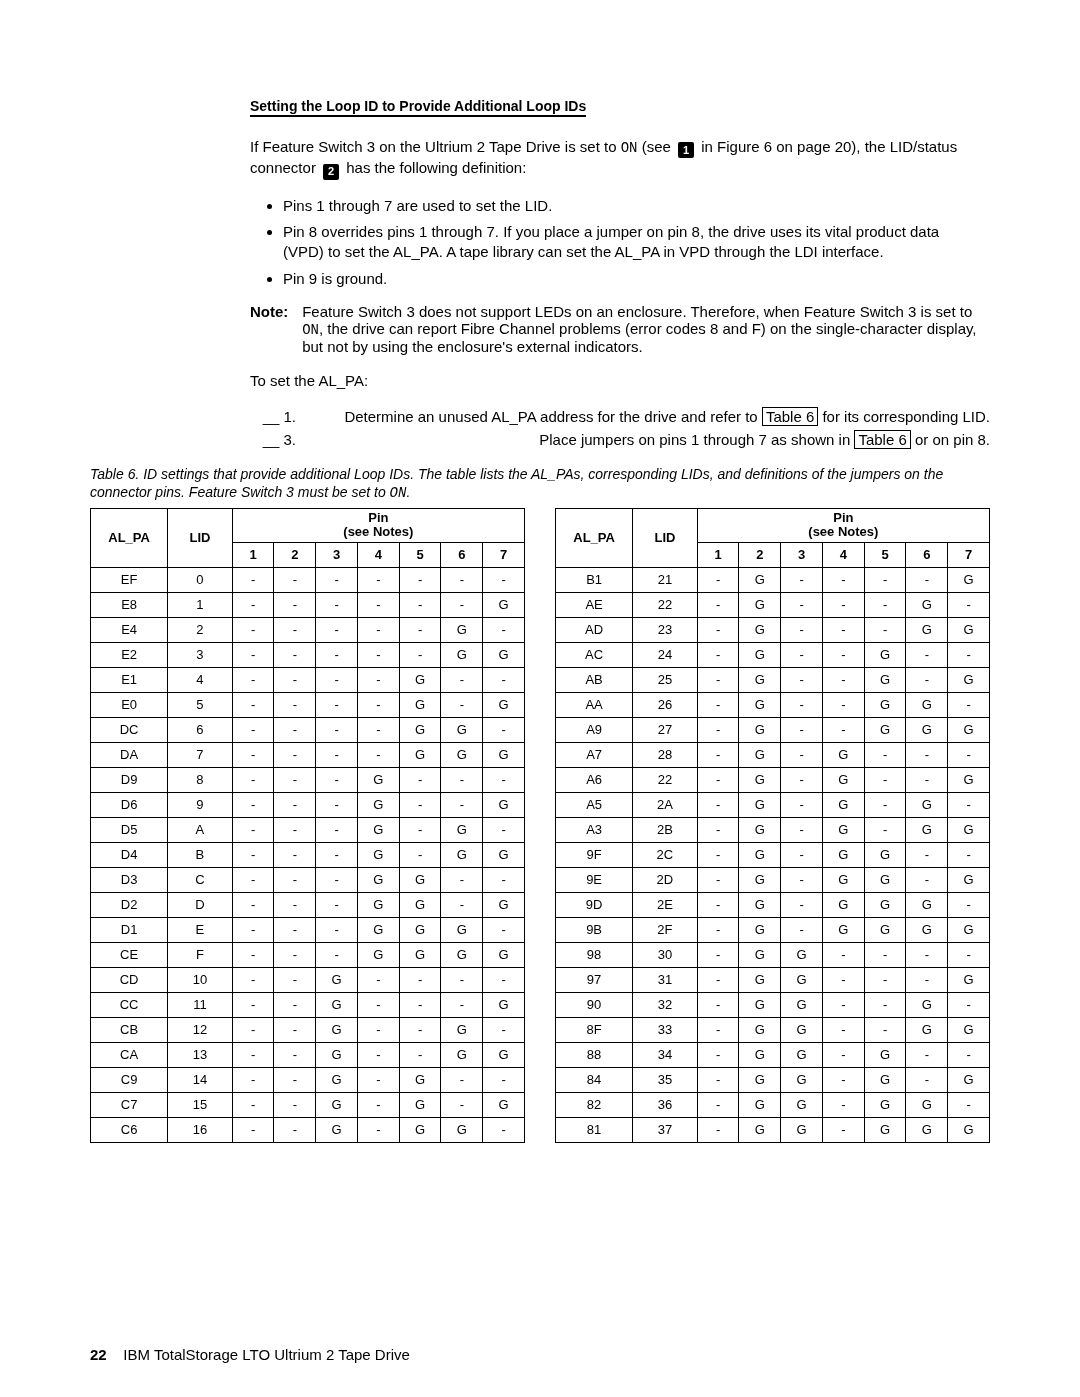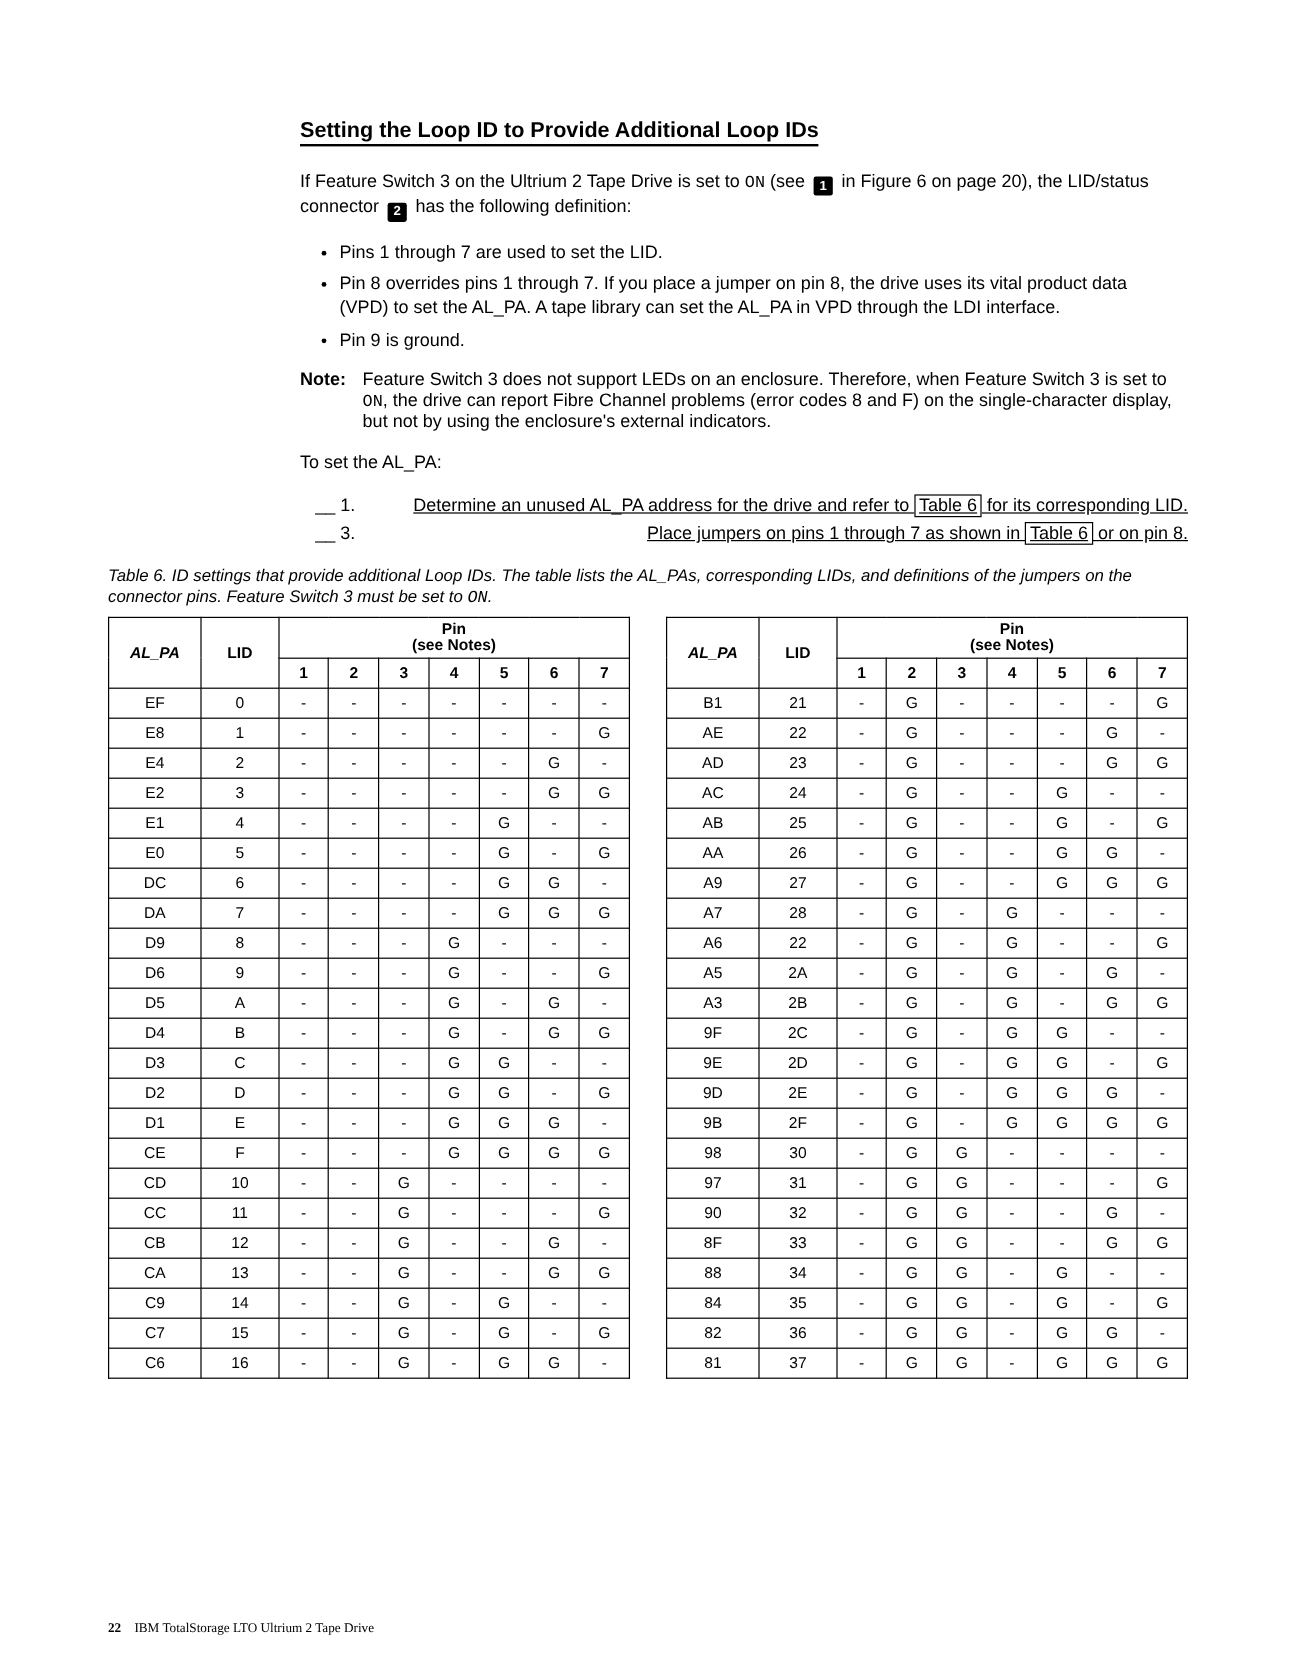--- a/index.html
+++ b/index.html
@@ -21,7 +21,7 @@
     margin-left: 160px;
   }
   h2 {
-    font-size: 18px;
+    font-size: 14px;
     font-weight: bold;
     margin: 28px 0 4px 0;
     border-bottom: 2px solid #000;

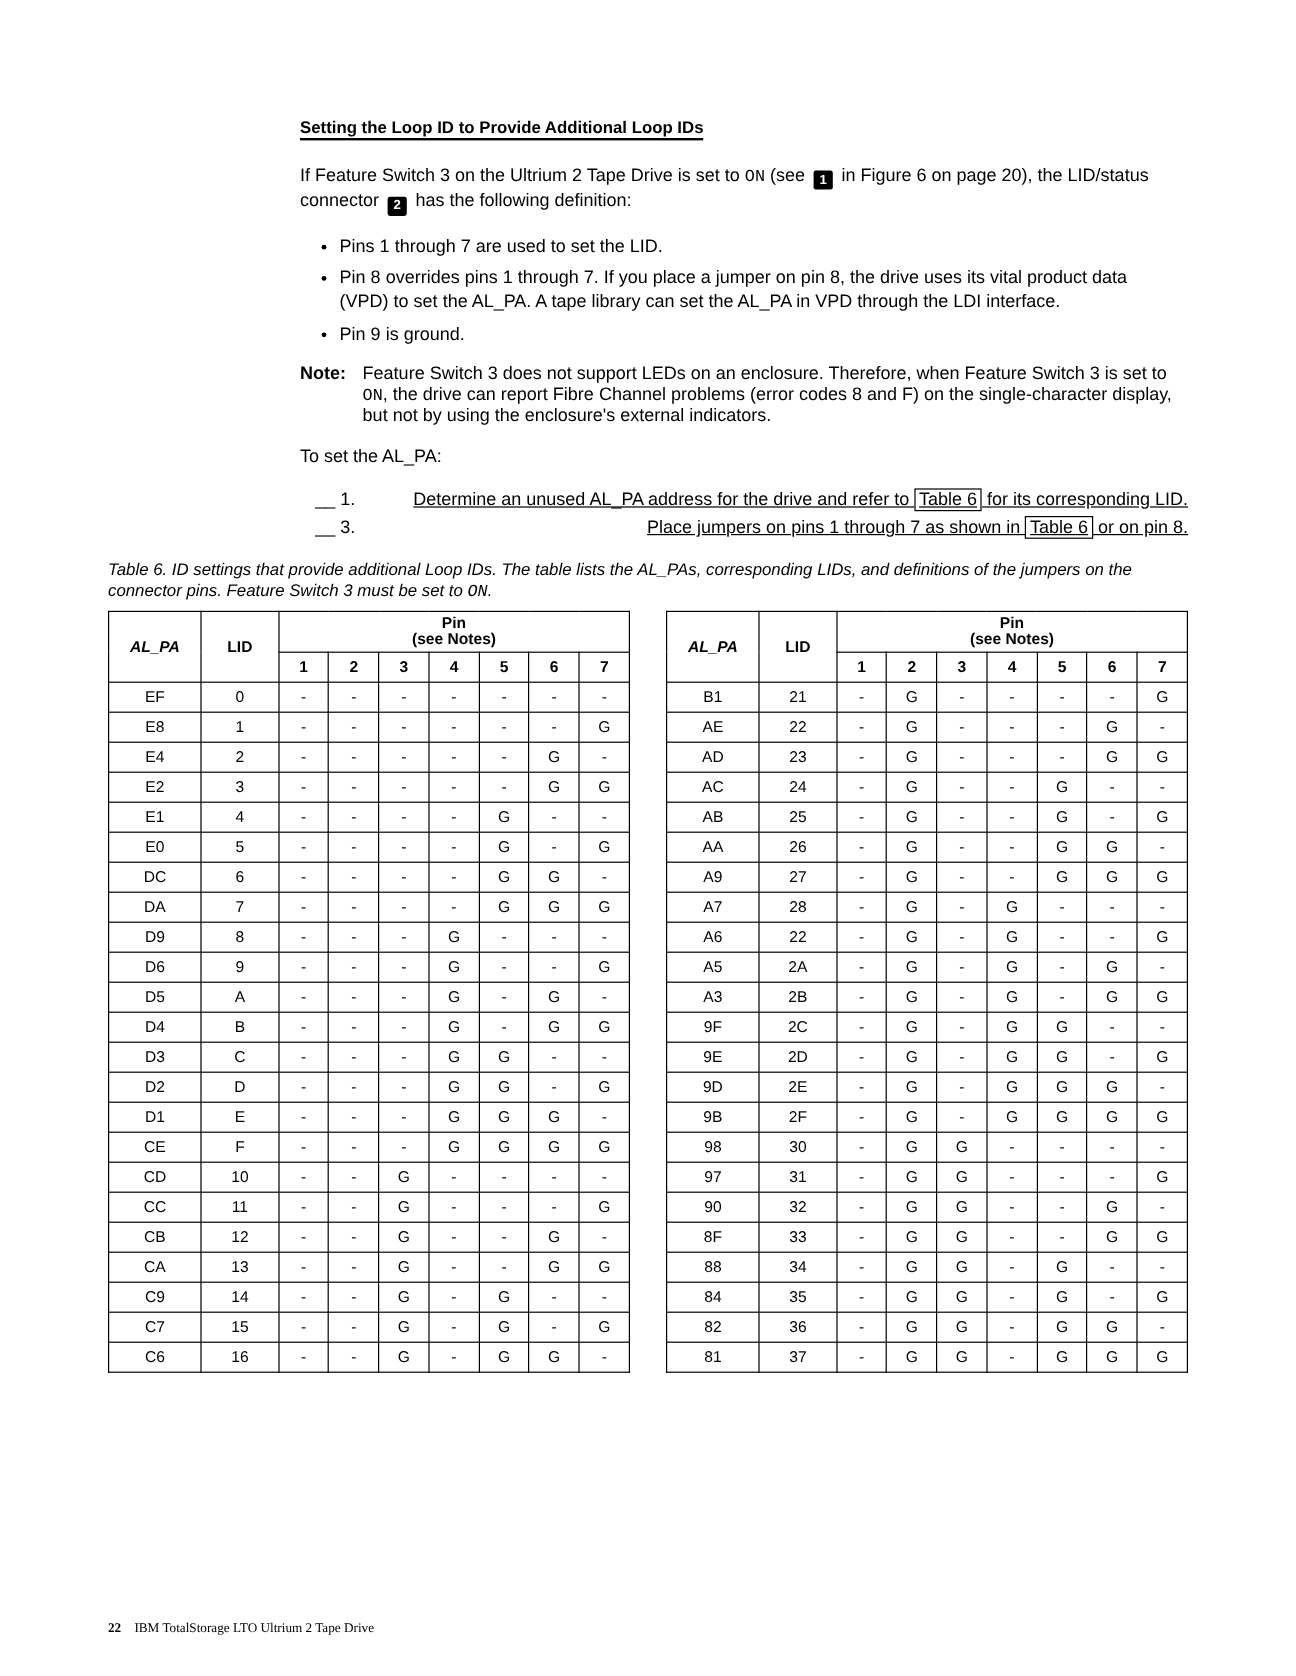--- a/index.html
+++ b/index.html
@@ -46,7 +46,7 @@
   .steps { margin: 4px 0 14px 0; text-align: right; }
   .step-row { display: flex; margin: 3px 0; line-height: 1.35; }
   .step-mark { width: 46px; }
-  .step-text { flex: 1; text-decoration: underline; }
+  .step-text { flex: 1; }
   .callout {
     display: inline-flex;
     align-items: center;

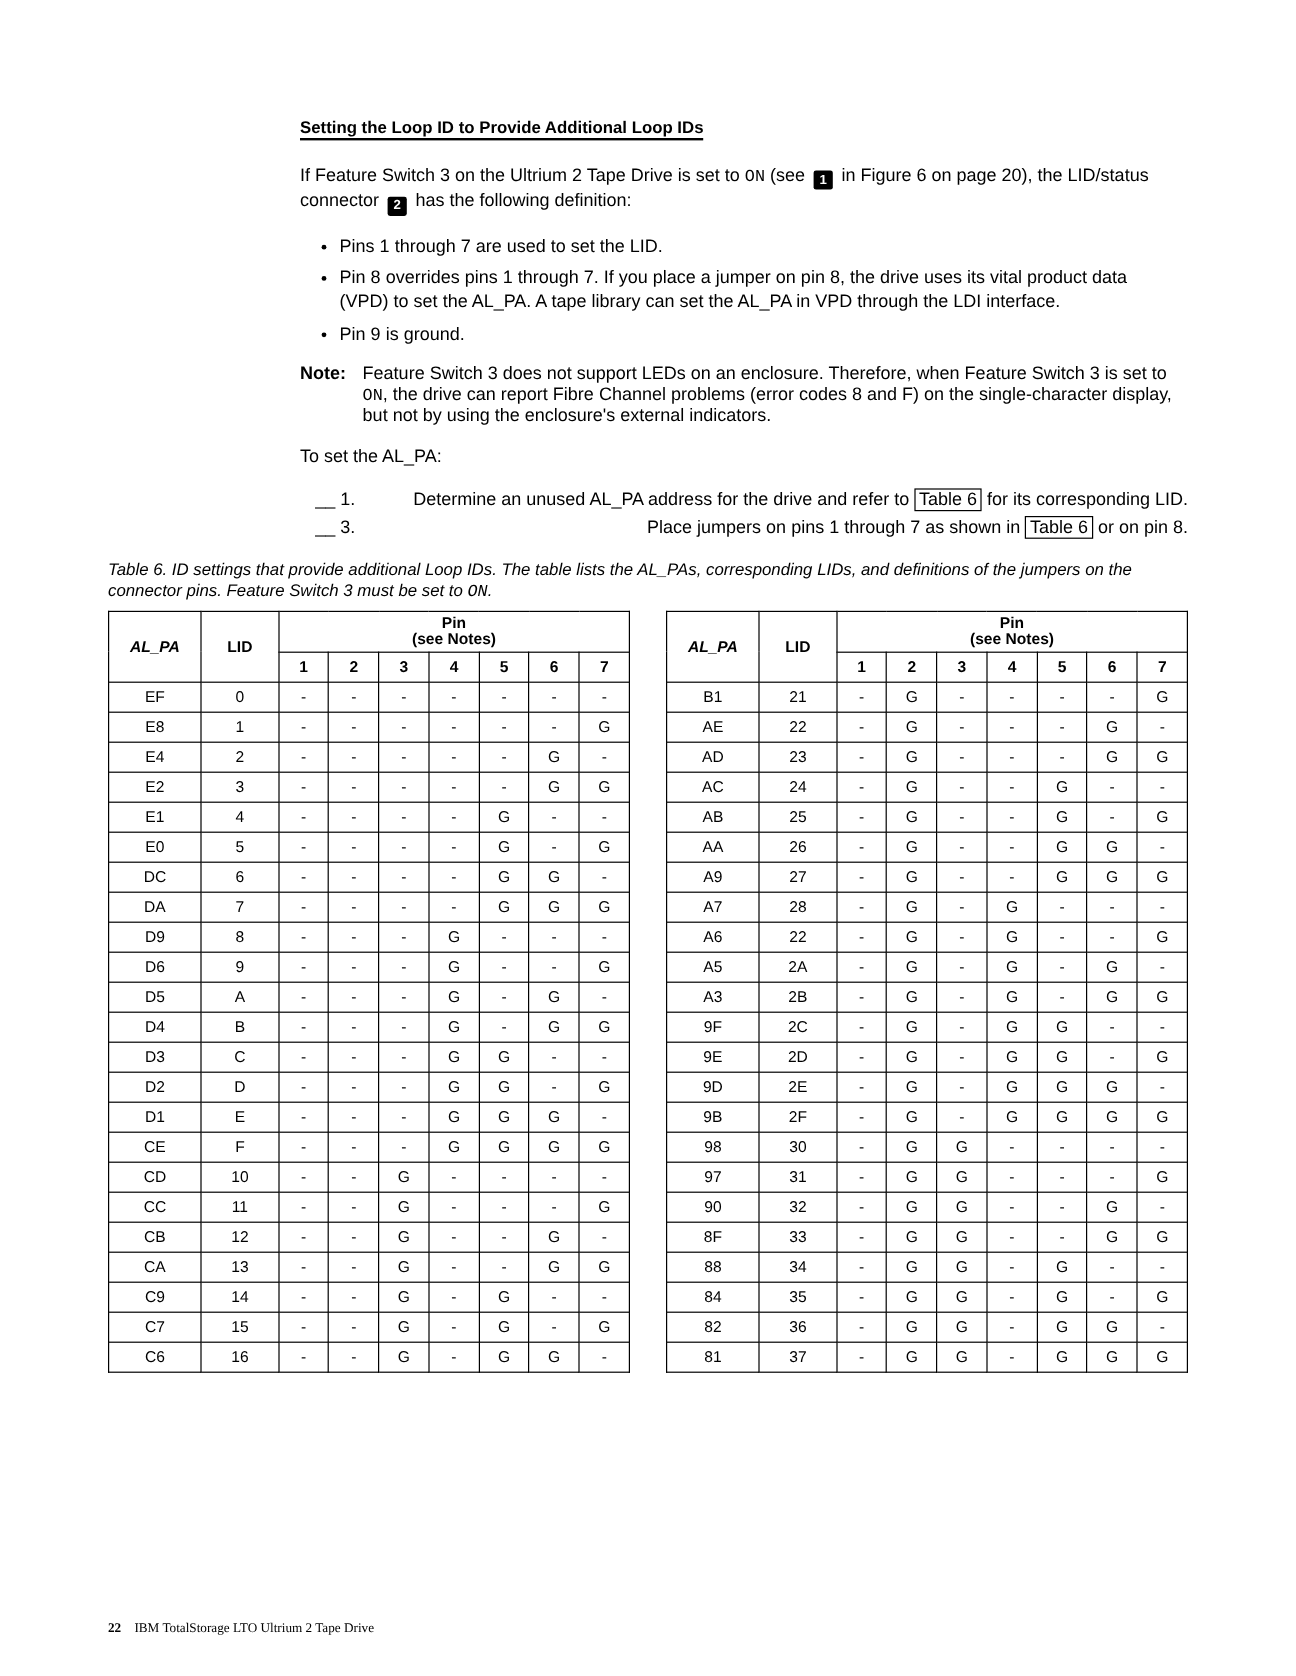--- a/index.html
+++ b/index.html
@@ -92,7 +92,7 @@
     height: 20px;
   }
   table.loop th { font-weight: bold; }
-  table.loop .col-alpa { width: 60px; font-style: italic; }
+  table.loop .col-alpa { width: 60px; }
   table.loop .col-lid  { width: 50px; }
   table.loop .col-pin  { width: 32px; }
 

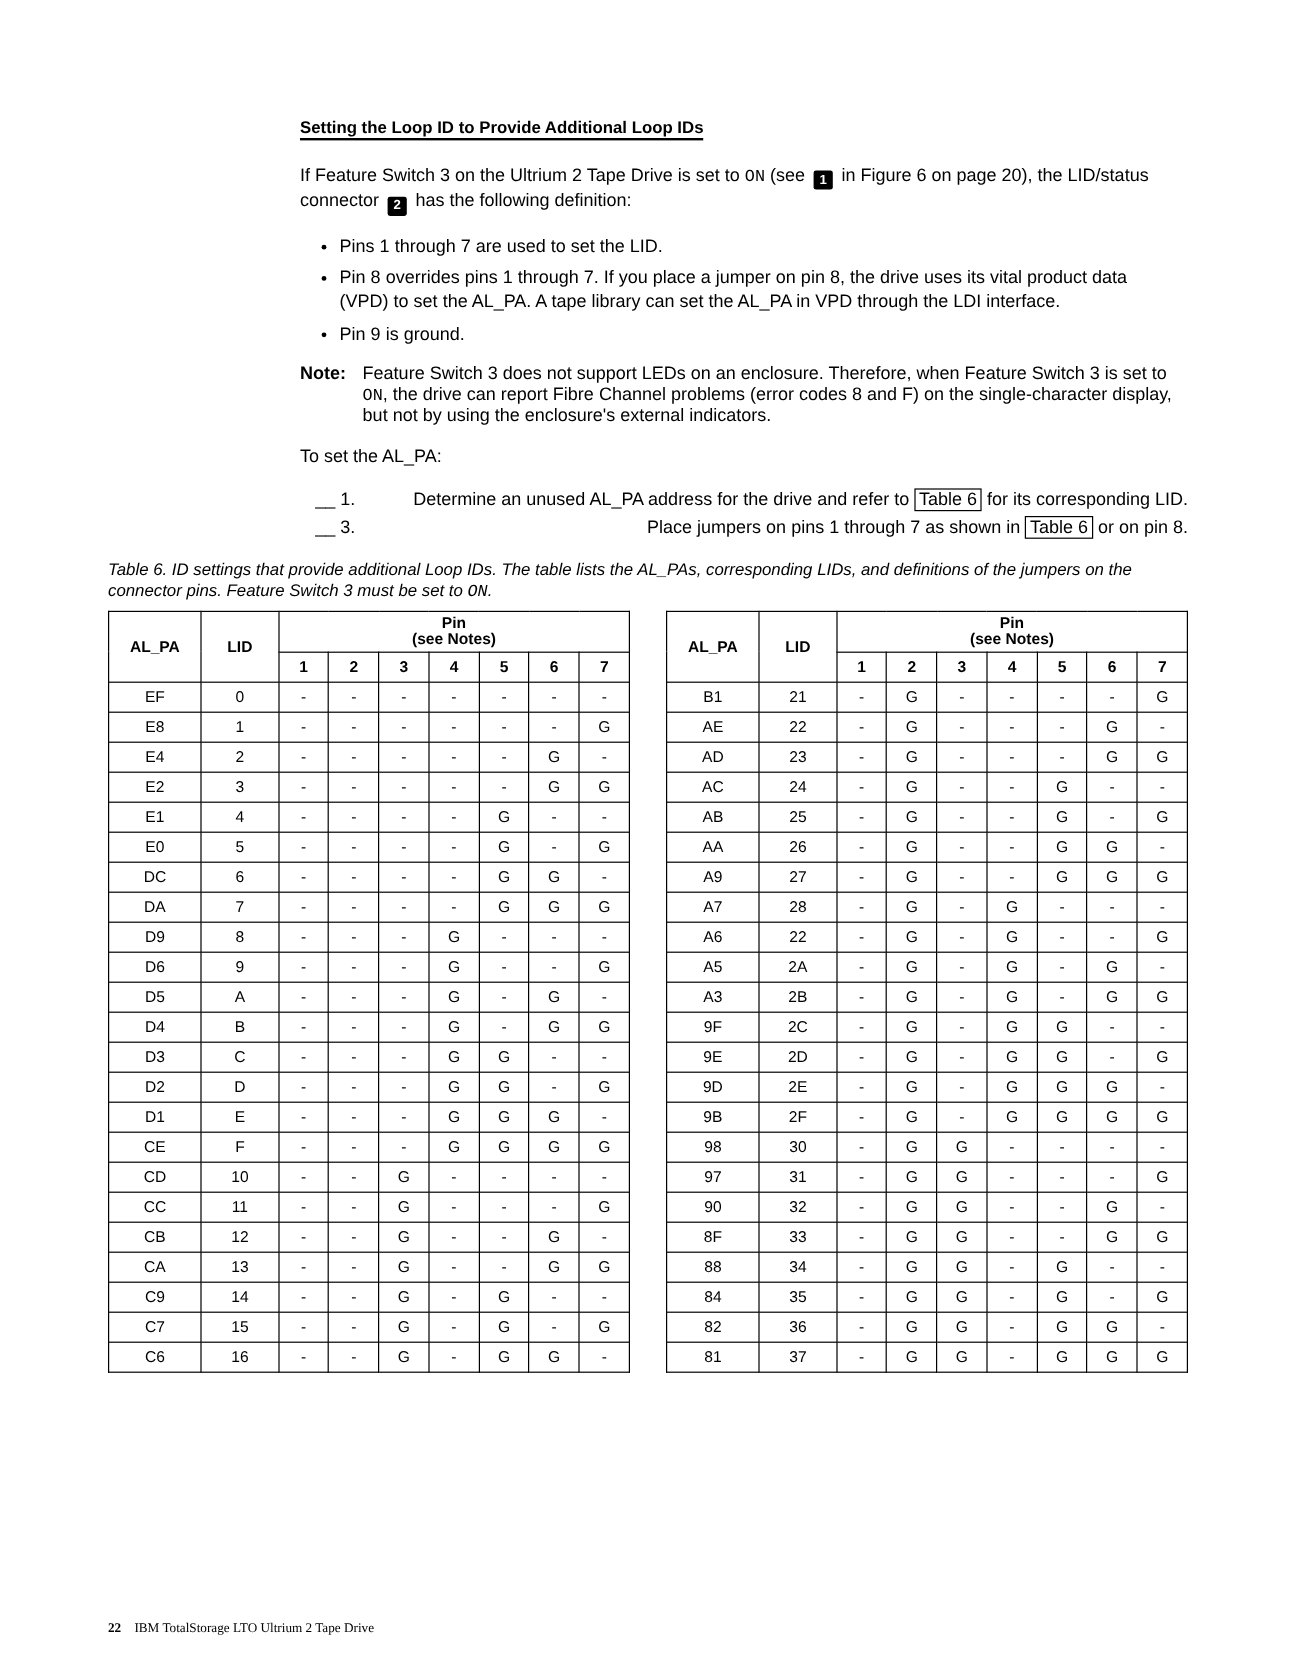--- a/index.html
+++ b/index.html
@@ -100,8 +100,7 @@
     position: absolute;
     left: 90px;
     bottom: 34px;
-    font-size: 11px;
-    font-family: Liberation Serif, serif;
+    font-size: 15px;
   }
   .footer b { font-weight: bold; }
 </style>

